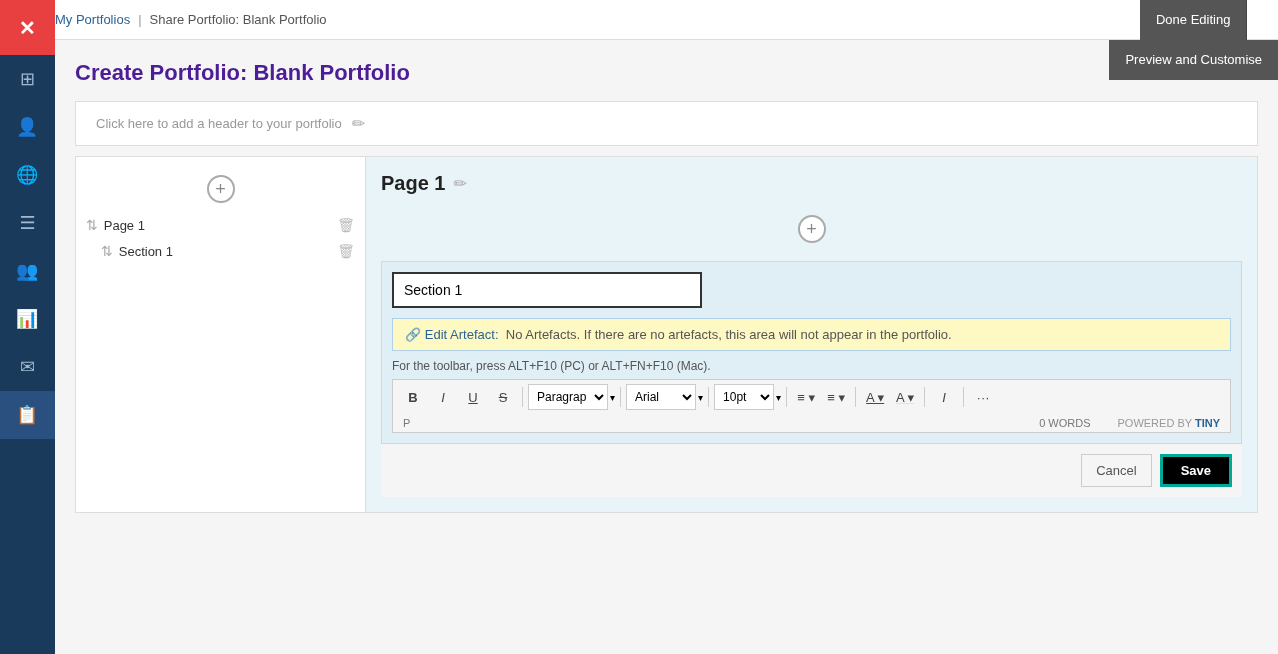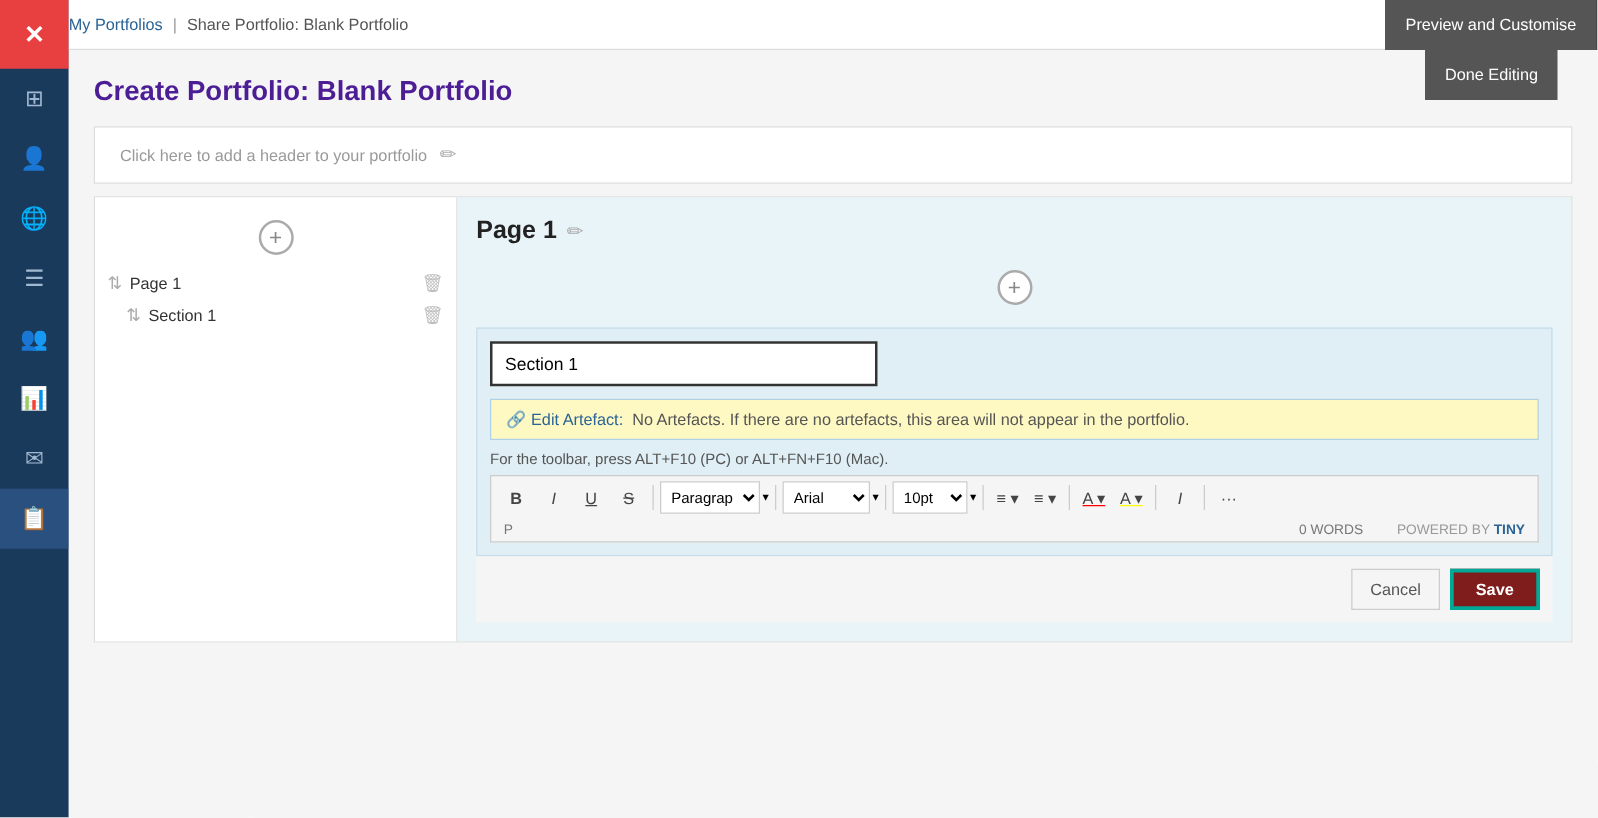--- a/index.html
+++ b/index.html
@@ -419,8 +419,8 @@
       </div>
       <div class="top-nav-actions">
         <button class="nav-action-btn">Settings</button>
+        <button class="nav-action-btn">Done Editing</button>
         <button class="nav-action-btn">Preview and Customise</button>
-        <button class="nav-action-btn">Done Editing</button>
       </div>
     </div>
 

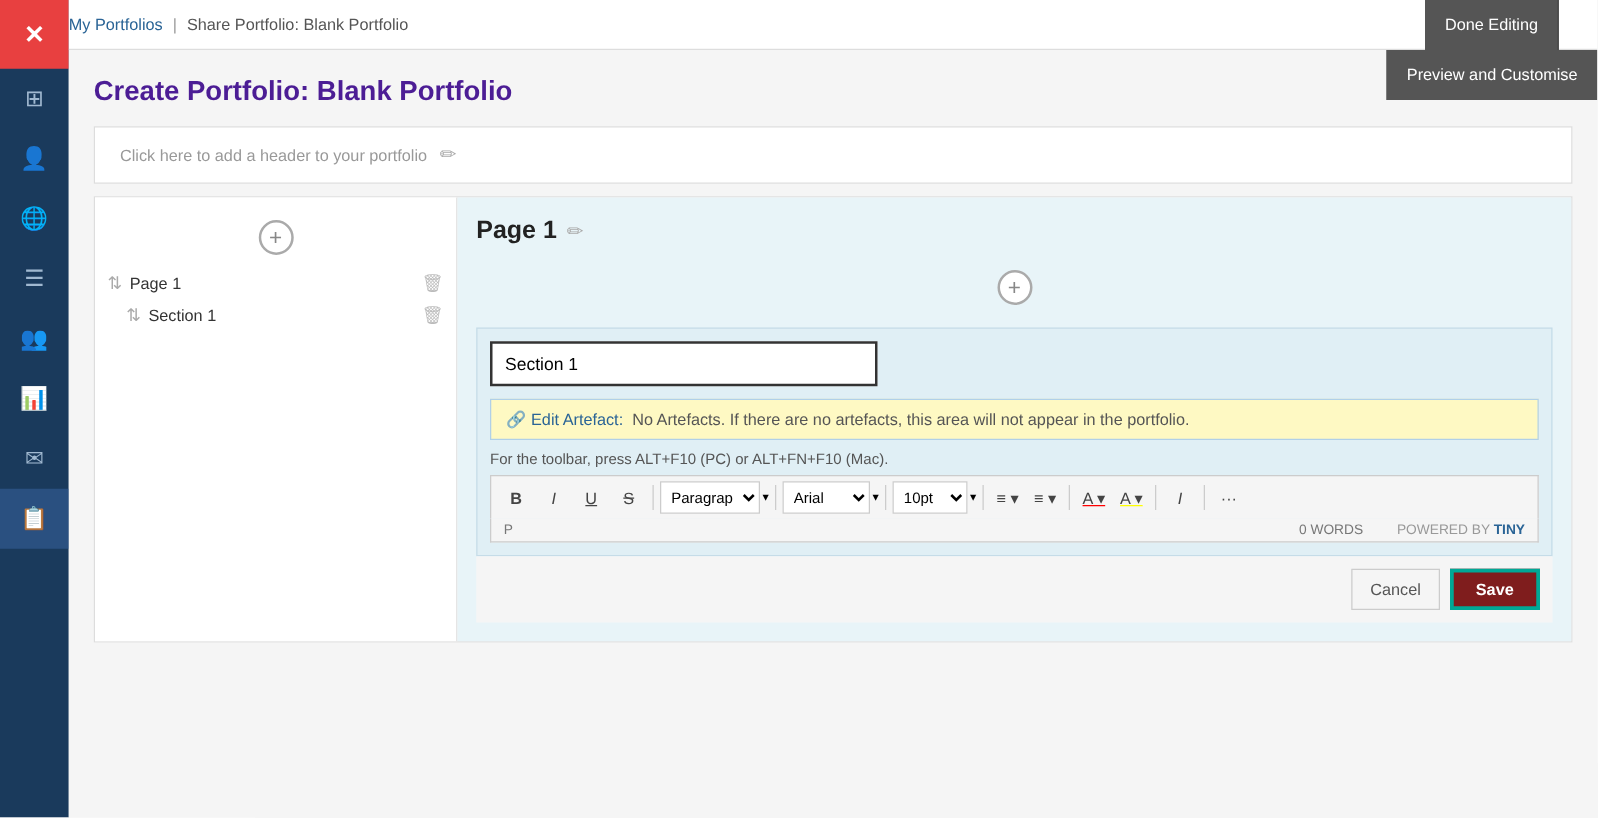--- a/index.html
+++ b/index.html
@@ -382,7 +382,7 @@
     }
     .save-btn {
       padding: 6px 18px;
-      background: #7f1d1d;
+      background: #000000;
       color: #fff;
       border: 3px solid #00a896;
       cursor: pointer;

